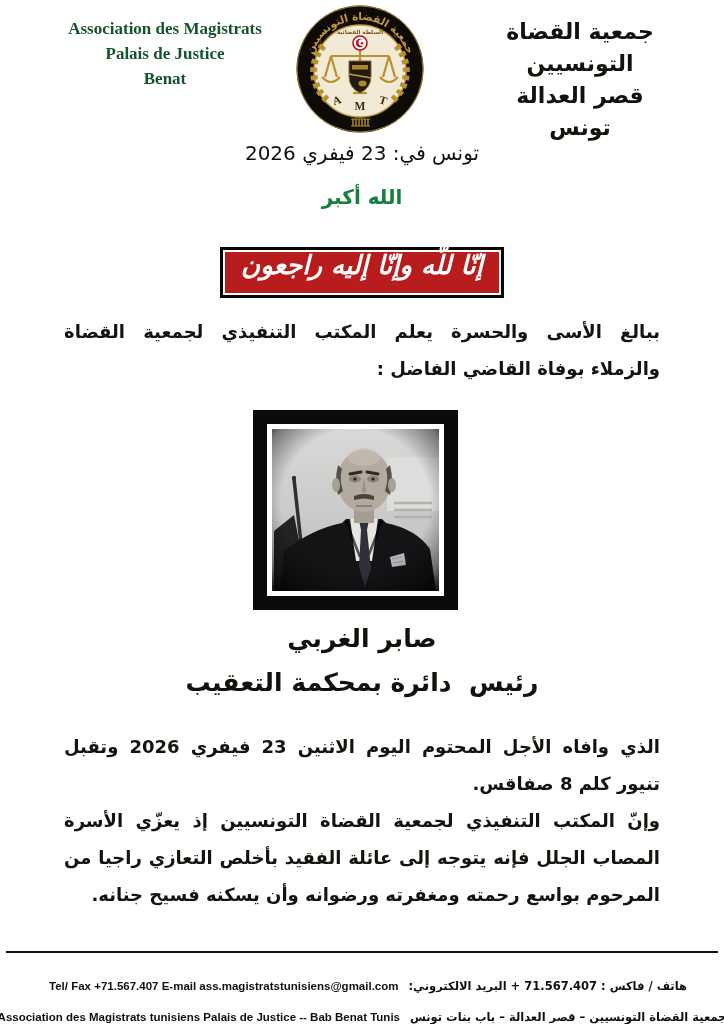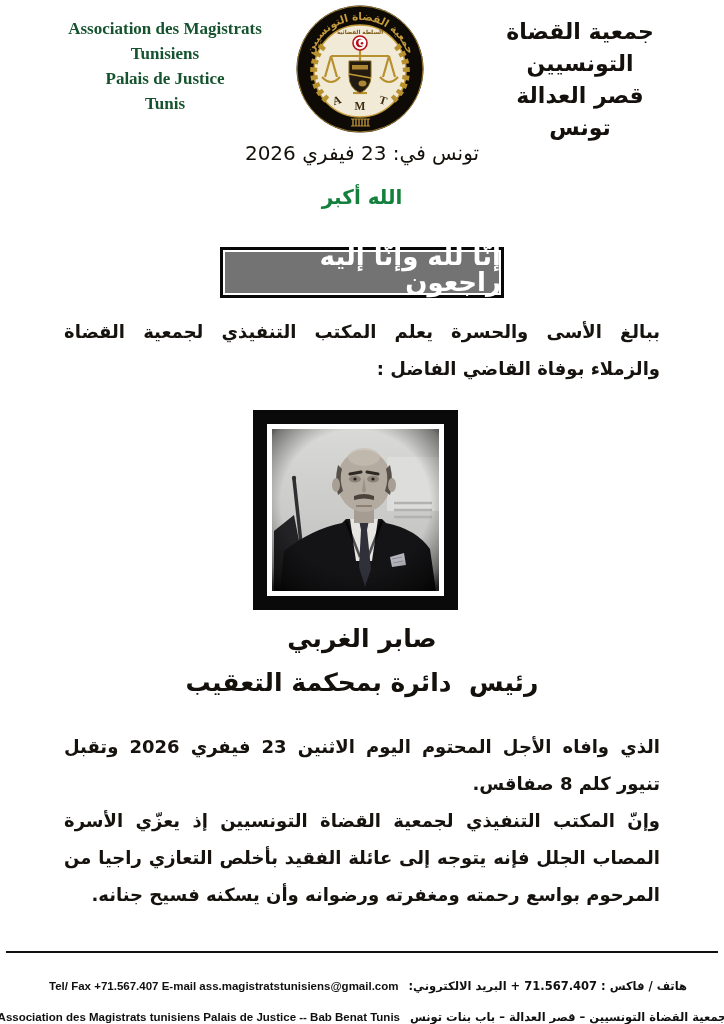--- a/index.html
+++ b/index.html
@@ -68,7 +68,6 @@
 
   <div class="hdr-left">
     <div>Association des Magistrats</div>
-    <div>Tunisiens</div>
     <div>Palais de Justice</div>
     <div>Tunis</div>
   </div>

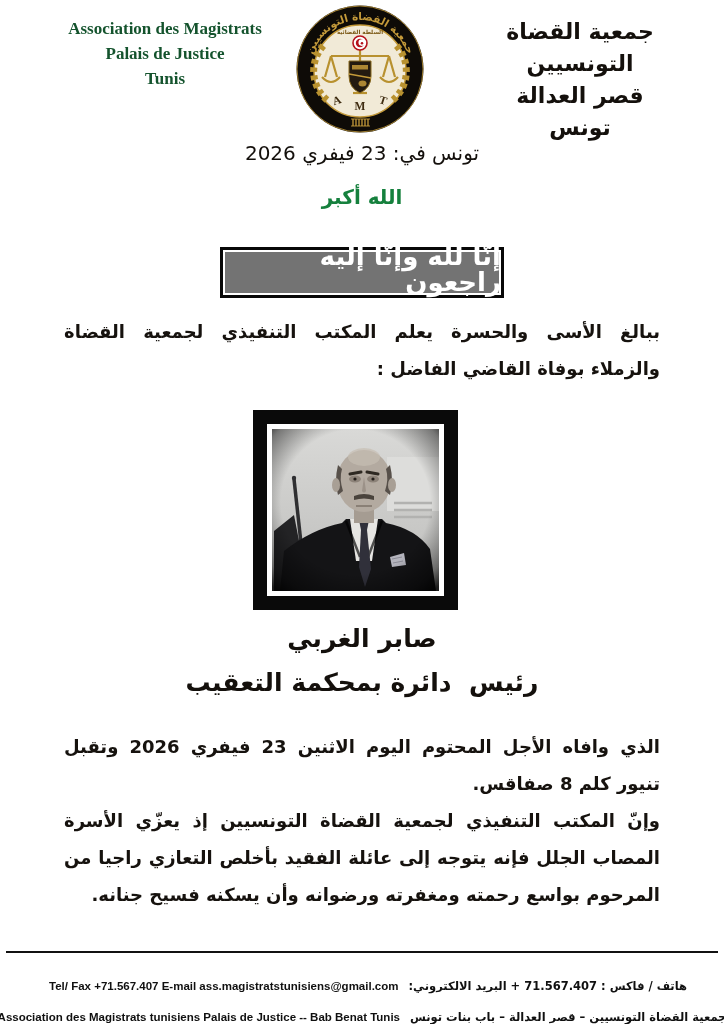--- a/index.html
+++ b/index.html
@@ -69,7 +69,7 @@
   <div class="hdr-left">
     <div>Association des Magistrats</div>
     <div>Palais de Justice</div>
-    <div>Tunis</div>
+    <div>Benat</div>
   </div>
 
   <div class="logo-wrap">

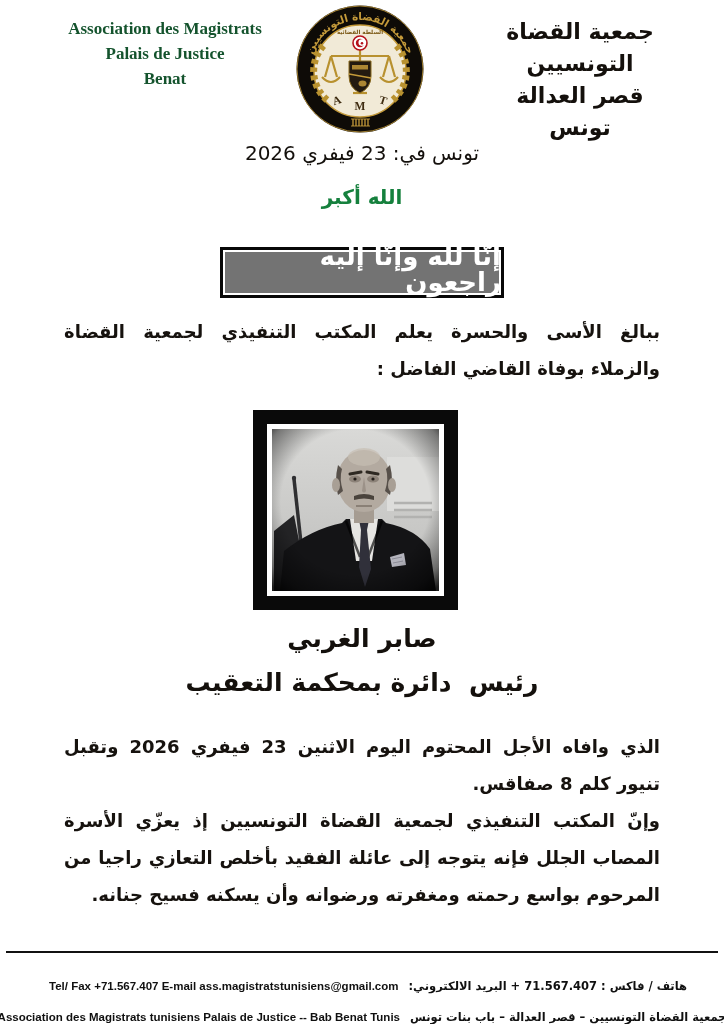--- a/index.html
+++ b/index.html
@@ -26,9 +26,9 @@
   
   .banner{
     position:absolute;left:220px;top:247px;width:284px;height:51px;
-    background:#737373;border:3px solid #070707;box-sizing:border-box;
+    background:#b91c1c;border:3px solid #070707;box-sizing:border-box;
     box-shadow:inset 0 0 0 2px #ffffff;
-    display:flex;align-items:flex-end;justify-content:center;
+    display:flex;align-items:flex-start;justify-content:center;font-style:italic;
   }
   .banner span{direction:rtl;color:#ffffff;font-weight:bold;font-size:26px;
     line-height:1;padding-top:2px;}

